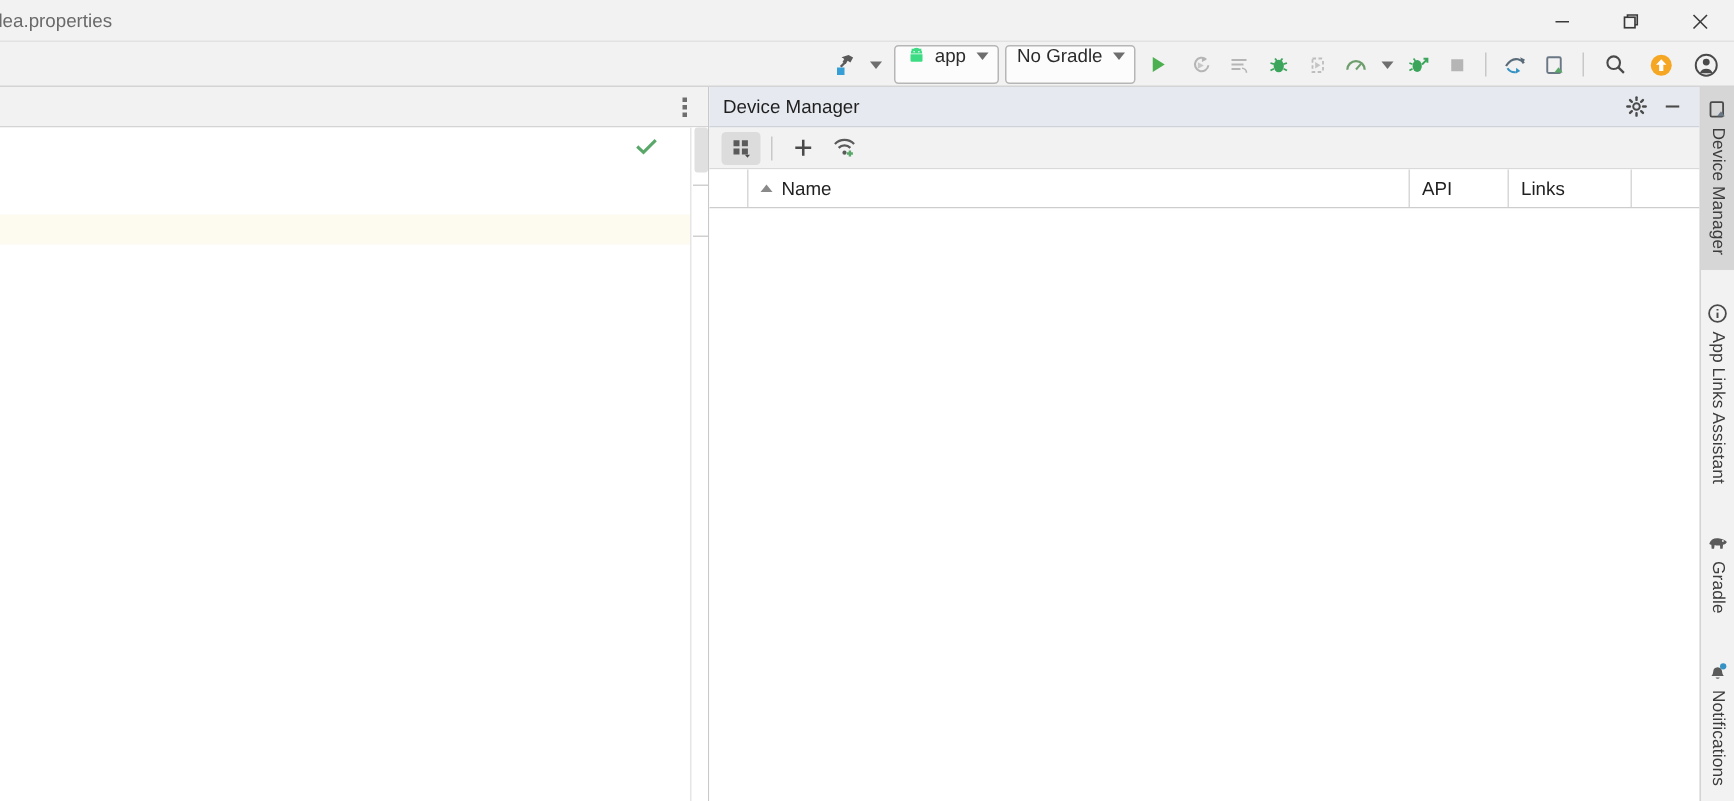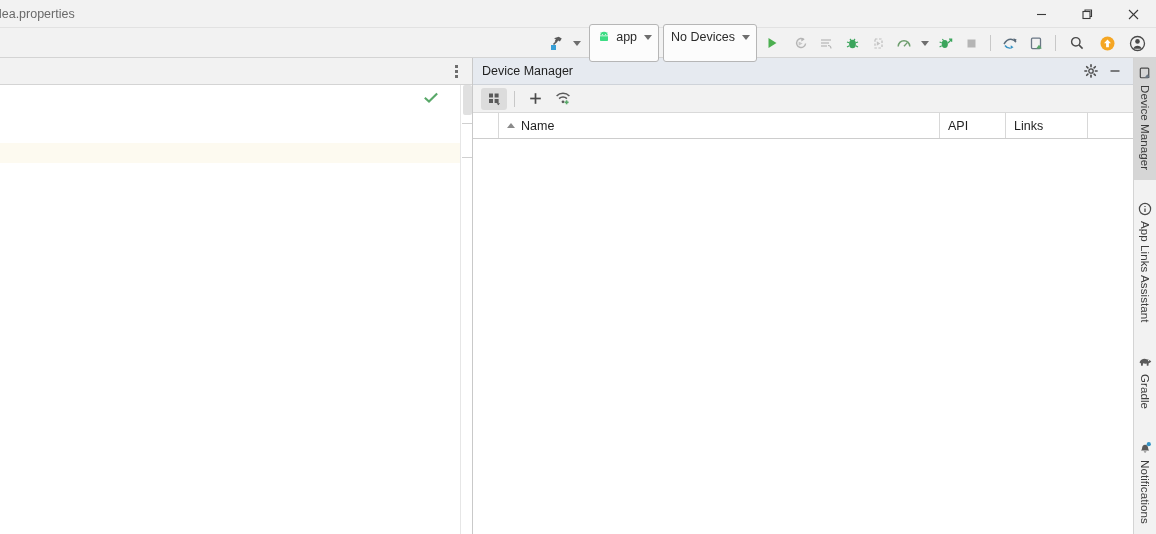--- a/index.html
+++ b/index.html
@@ -54,7 +54,7 @@
     width: 1px; height: 16px; background: #c8c8c8; margin: 0 6px;
   }
   .combo {
-    height: 38px;
+    height: 26px;
     border: 1px solid #b6b6b6;
     border-radius: 3px;
     background: #fcfcfc;

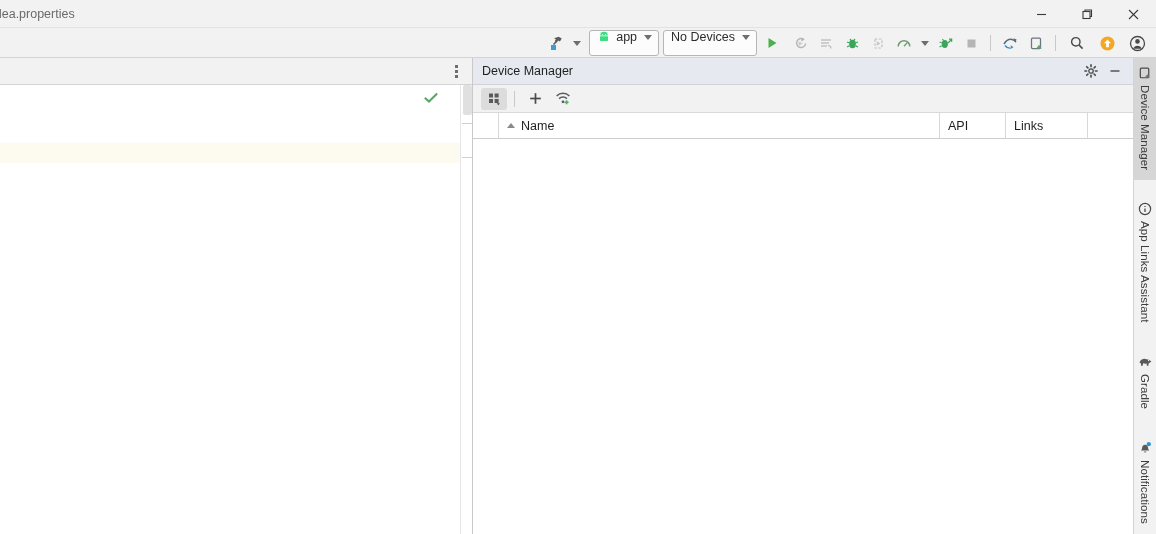--- a/index.html
+++ b/index.html
@@ -258,7 +258,7 @@
       </div>
 
       <div class="combo">
-        <span>No Devices</span>
+        <span>No Gradle</span>
         <span class="chev-down caret"></span>
       </div>
 

